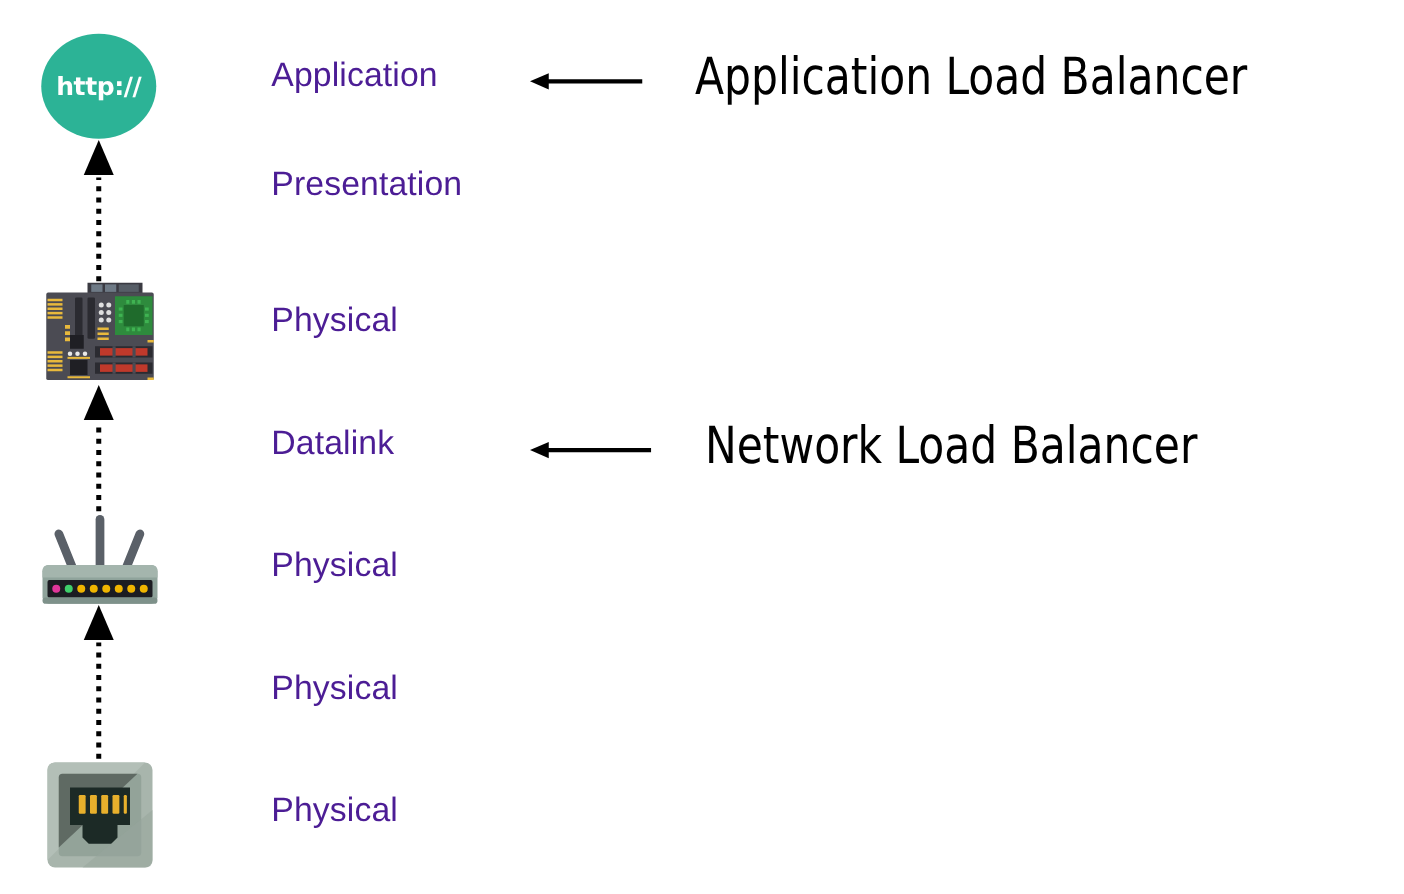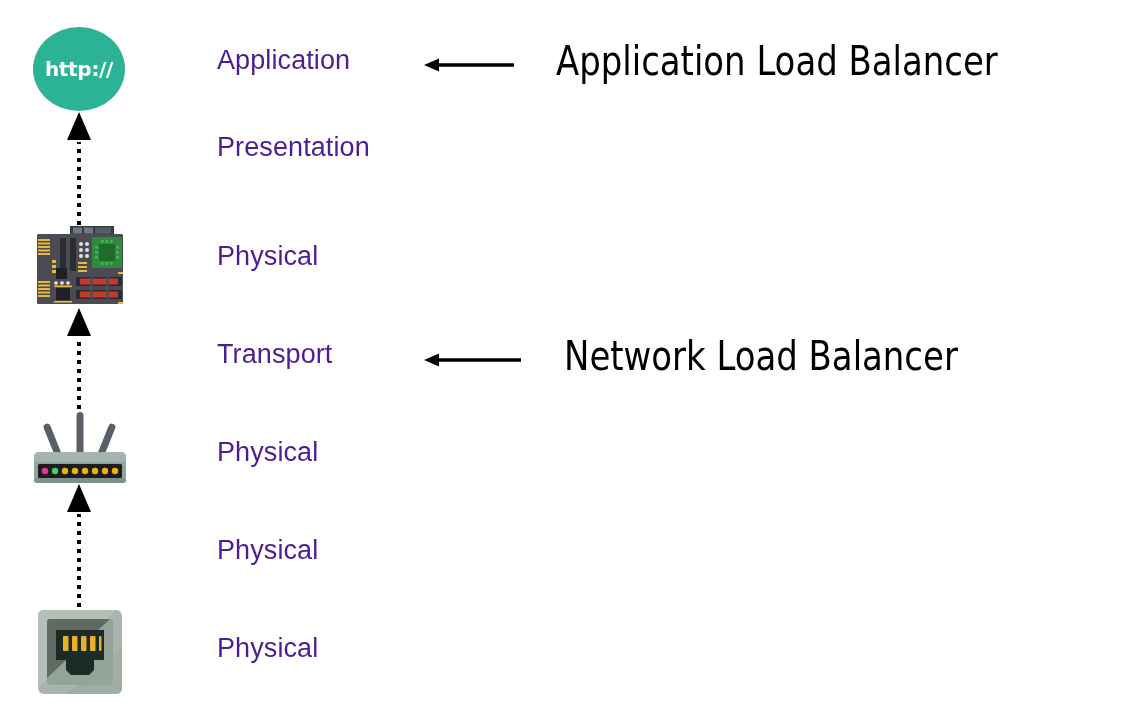--- a/index.html
+++ b/index.html
@@ -256,7 +256,7 @@
     <span>Physical</span>
   </div>
   <div class="layer-label" style="top:341px;">
-    <span>Transport</span>
+    <span>Datalink</span>
   </div>
   <div class="layer-label" style="top:439px;">
     <span>Physical</span>

